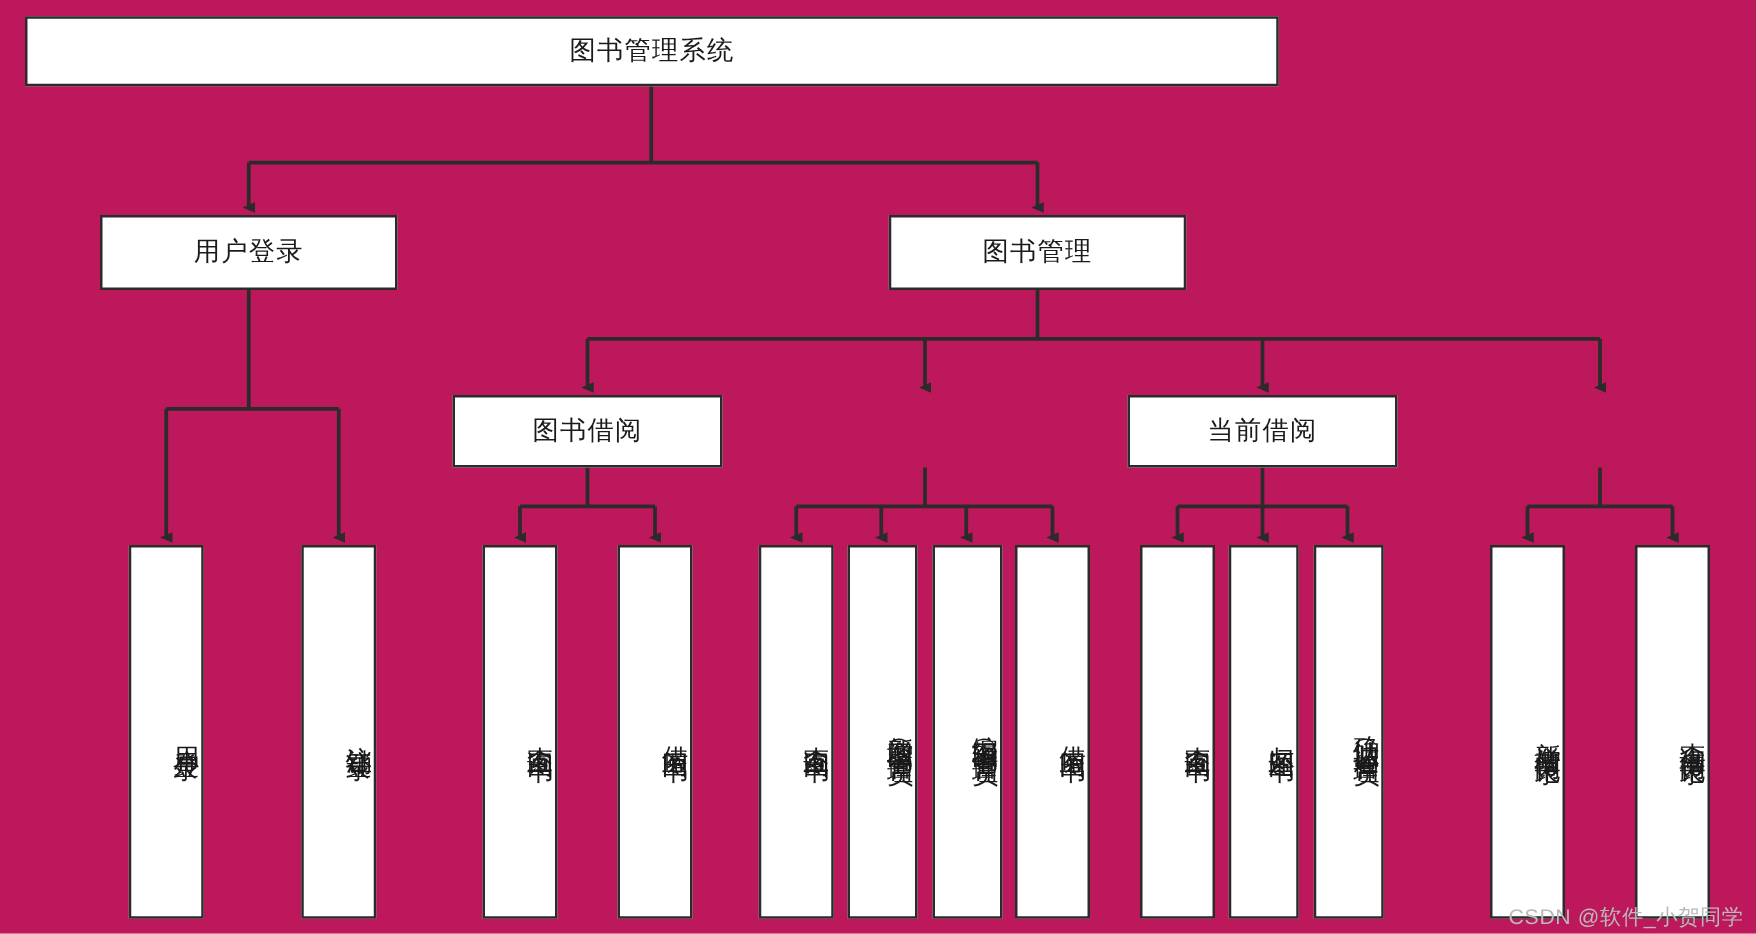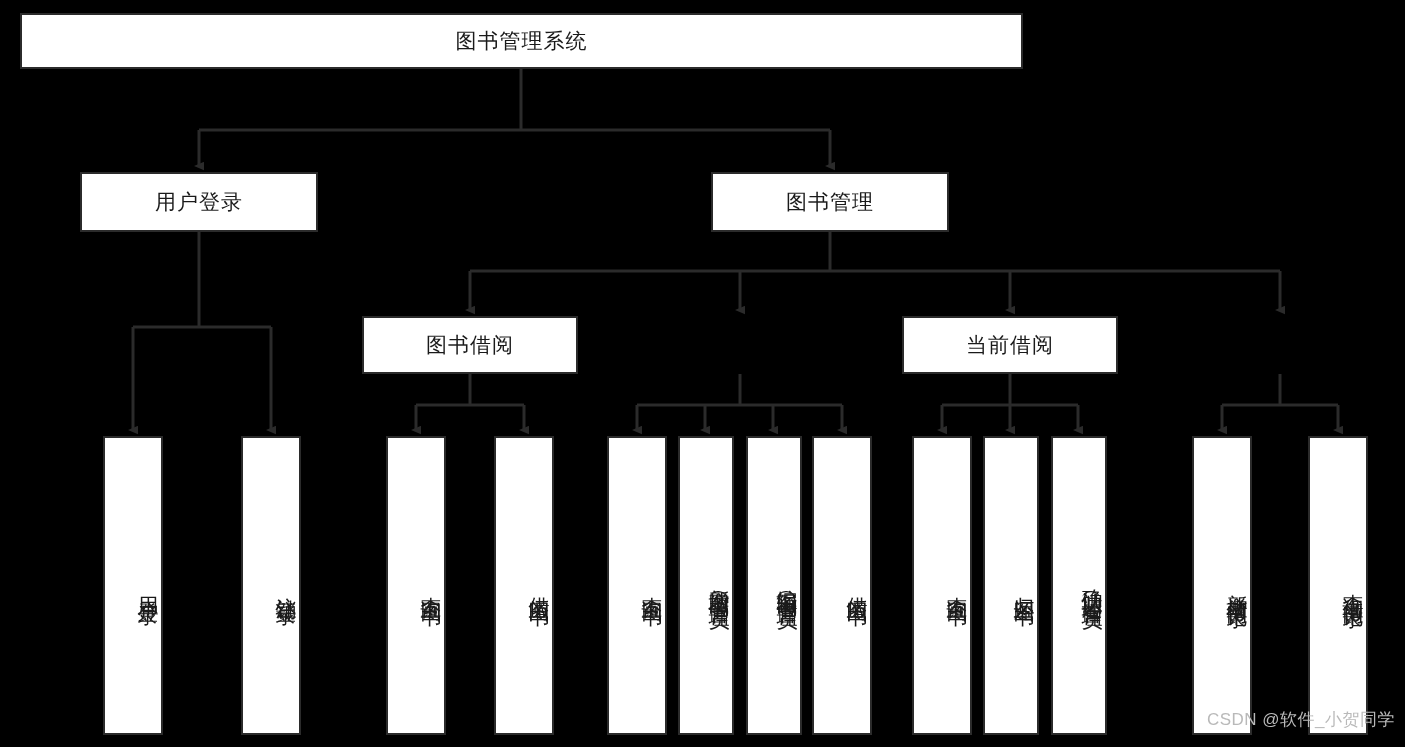--- a/index.html
+++ b/index.html
@@ -14,7 +14,7 @@
     position: relative;
     width: 1405px;
     height: 747px;
-    background: #000000;
+    background: #be185d;
     overflow: hidden;
   }
   .node {

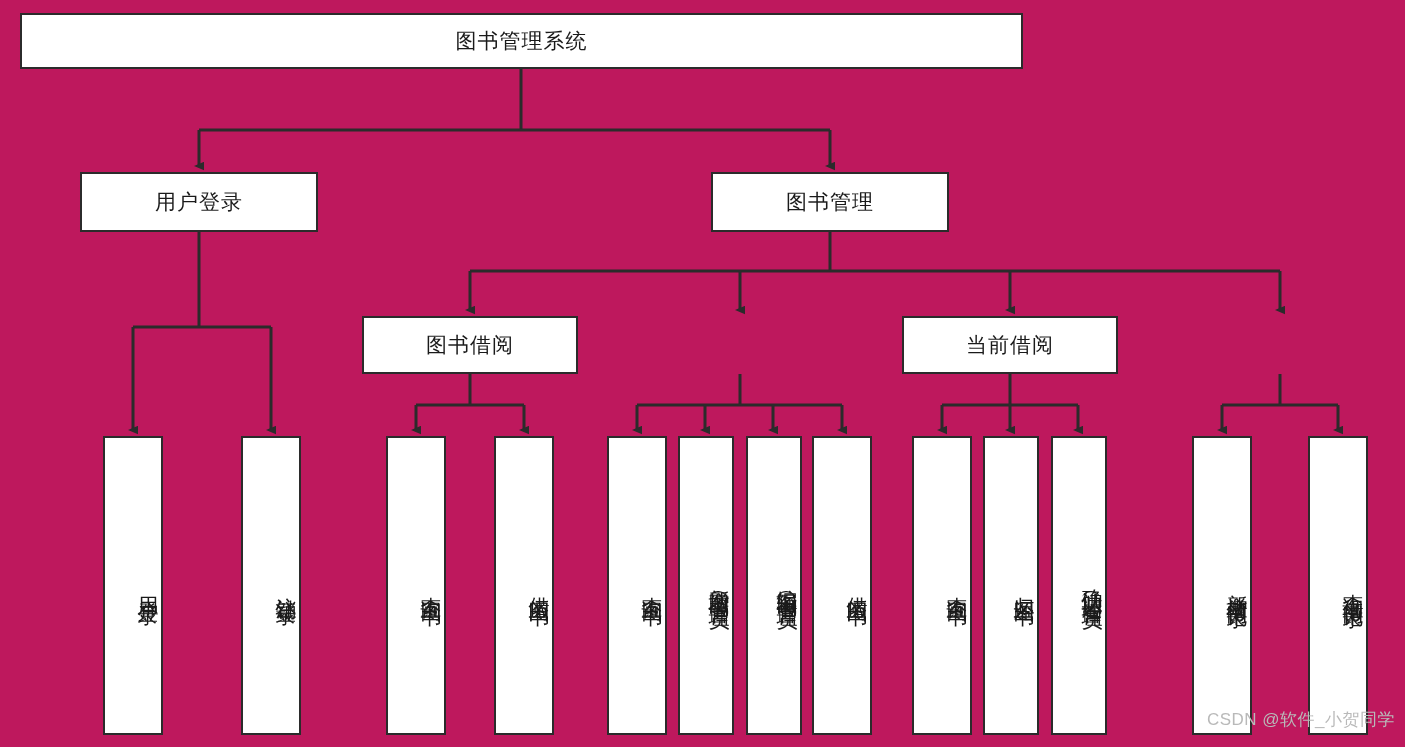--- a/index.html
+++ b/index.html
@@ -57,7 +57,7 @@
   .watermark {
     position: absolute;
     right: 10px;
-    bottom: 16px;
+    bottom: 2px;
     font-size: 17px;
     color: #b9b9b9;
     letter-spacing: 0.5px;

